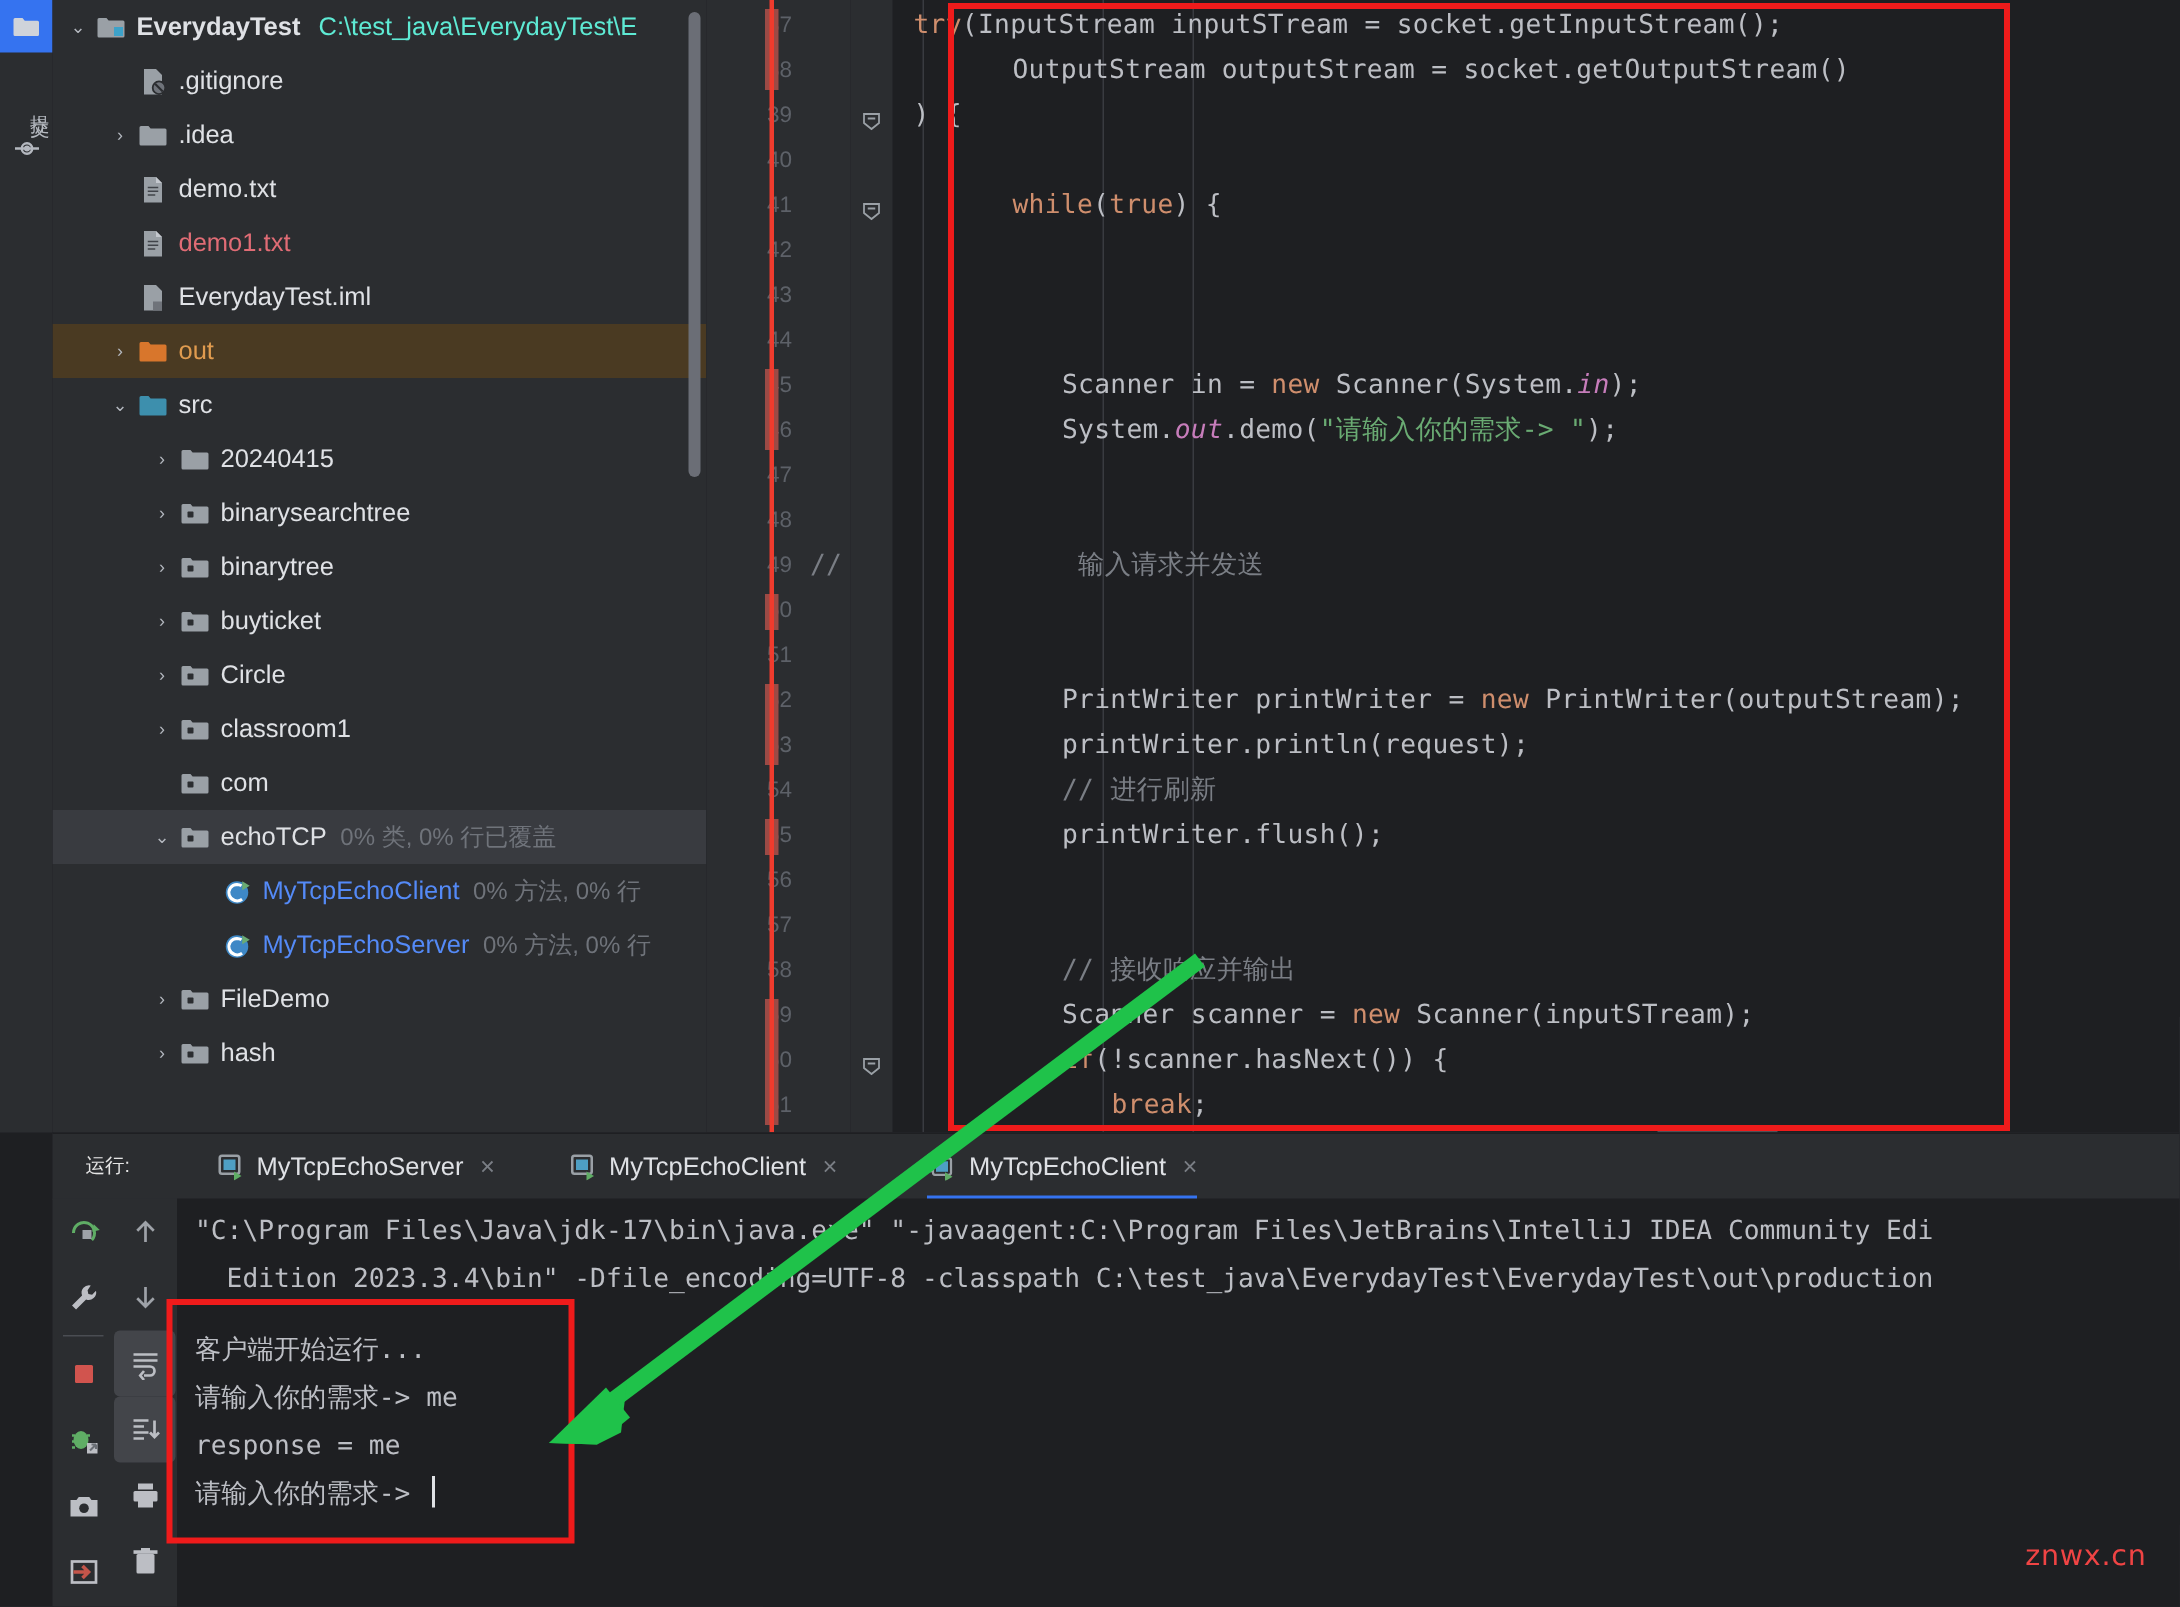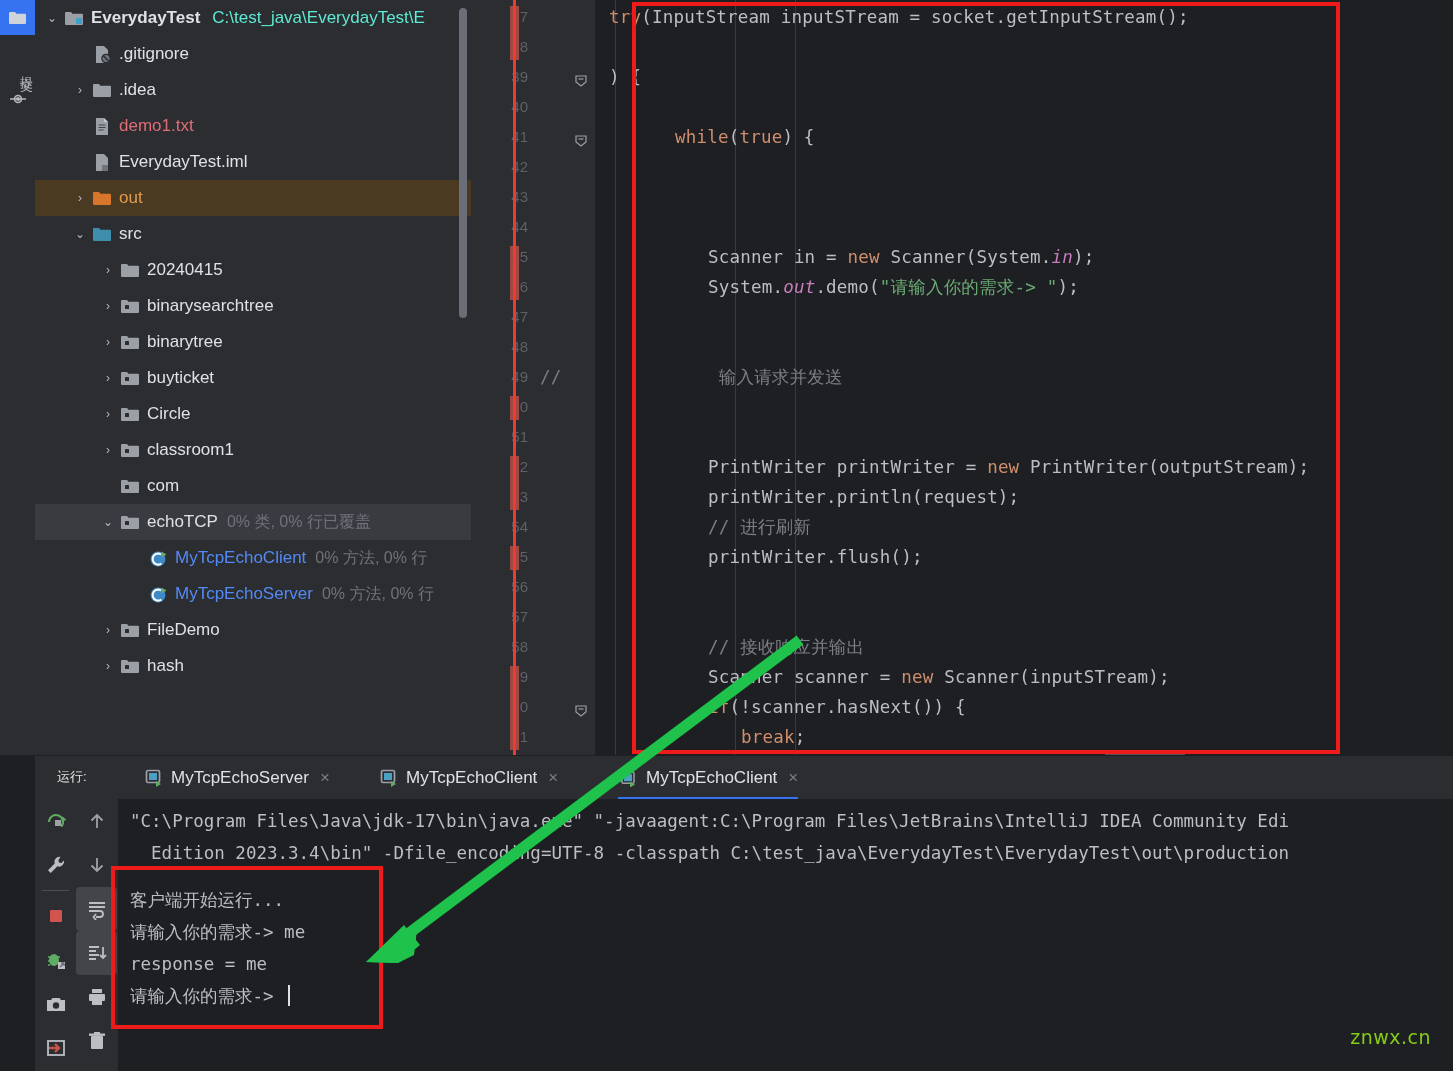--- a/index.html
+++ b/index.html
@@ -381,6 +381,7 @@
     <div class="ind" style="left:134px"></div>
     <div class="ind" style="left:194px"></div>
   <div class="cl mono" style="top: 2px; left: 8px;"><span class="k">try</span><span class="t">(InputStream inputSTream = socket.getInputStream();</span></div>
+      <div class="cl mono" style="top: 32px; left: 74px;"><span class="t">OutputStream outputStream = socket.getOutputStream()</span></div>
       <div class="cl mono" style="top: 62px; left: 8px;"><span class="t">) {</span></div>
       <div class="cl mono" style="top: 122px; left: 74px;"><span class="k">while</span><span class="t">(</span><span class="k">true</span><span class="t">) {</span></div>
       <div class="cl mono" style="top: 242px; left: 107px;"><span class="t">Scanner in = </span><span class="k">new</span><span class="t"> Scanner(System.</span><span class="it">in</span><span class="t">);</span></div>

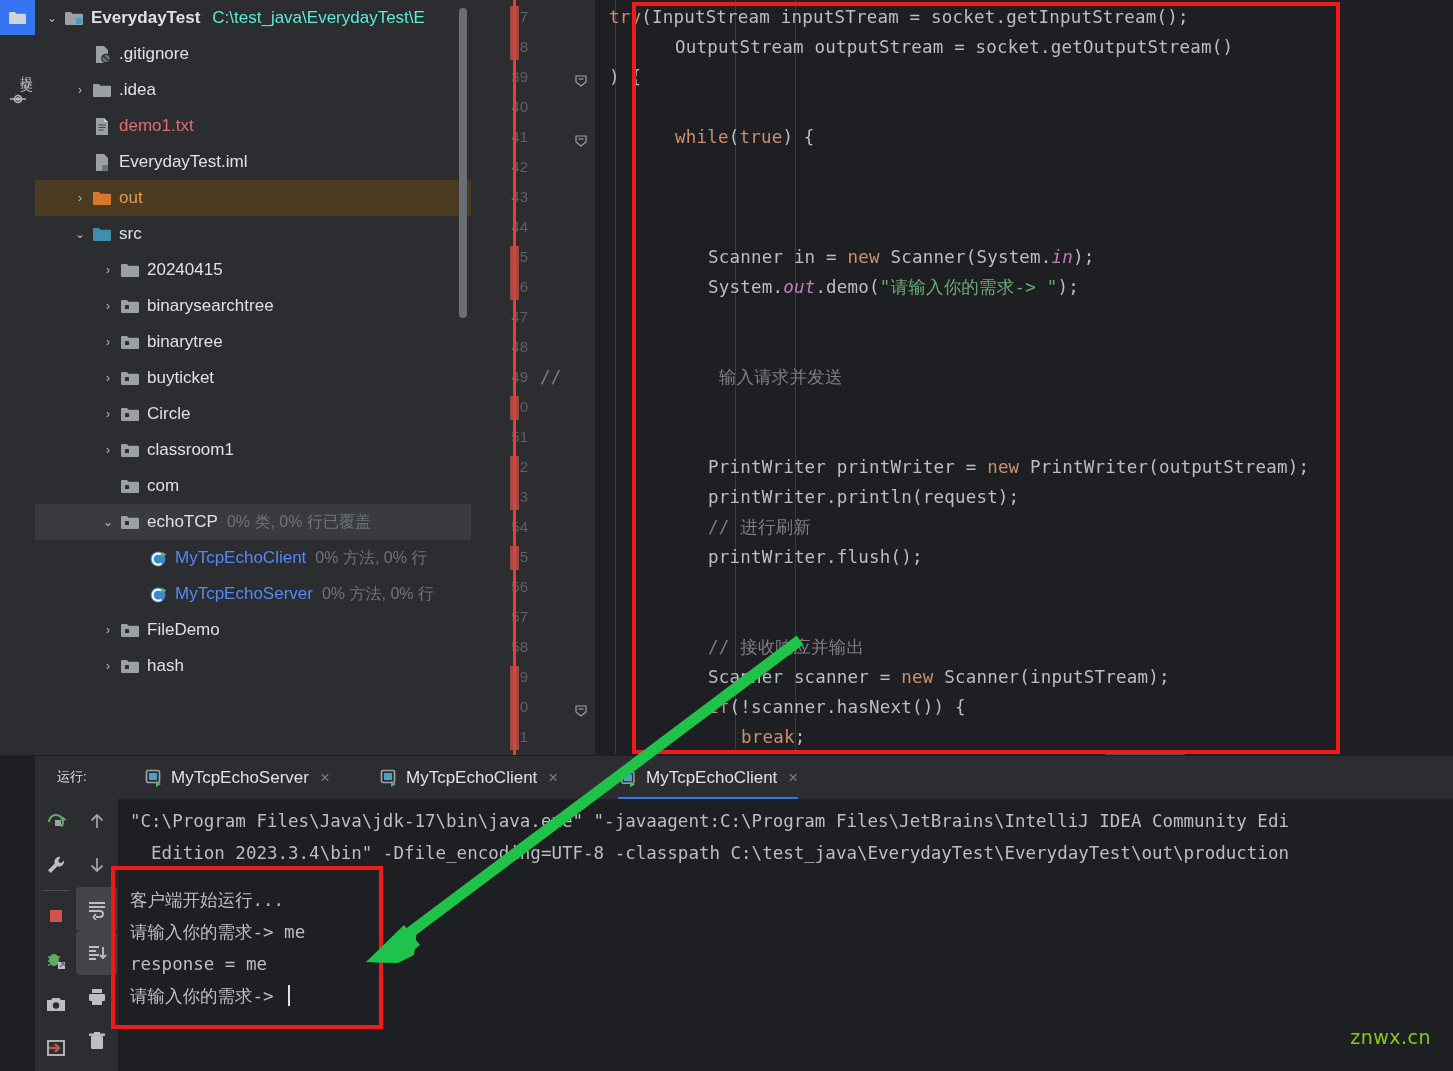--- a/index.html
+++ b/index.html
@@ -149,6 +149,17 @@
           </svg>
         </span>
         <span class="lbl">.idea</span>
+      </div>
+      <div class="row" style="padding-left: 34px;">
+        <span class="arrow"></span>
+        <span class="icon">
+          <svg width="16" height="19" viewBox="0 0 16 19">
+            <path d="M2 1h8l4 4v13H2z" fill="#9aa0a6"></path>
+            <path d="M10 1l4 4h-4z" fill="#c4c8ce"></path>
+            <path d="M4.5 8h7M4.5 10.5h7M4.5 13h5" stroke="#41444a" stroke-width="1.1"></path>
+          </svg>
+        </span>
+        <span class="lbl">demo.txt</span>
       </div>
       <div class="row" style="padding-left: 34px;">
         <span class="arrow"></span>

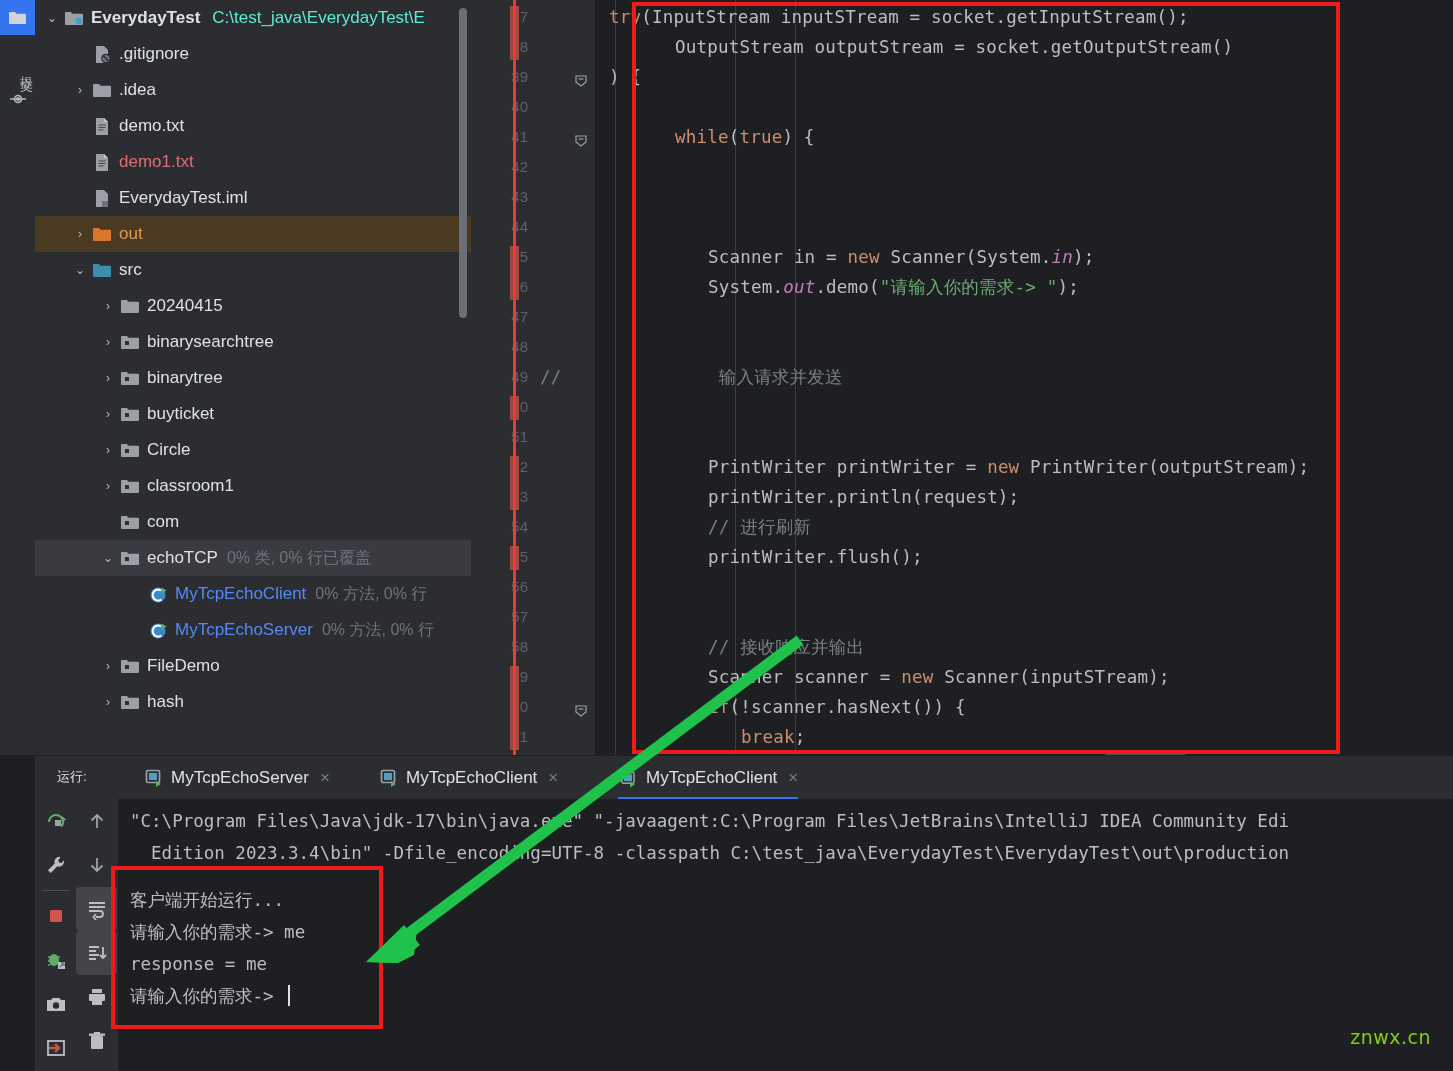--- a/index.html
+++ b/index.html
@@ -88,7 +88,7 @@
 
   #arrow{position:absolute;left:0;top:0;width:1453px;height:1071px;pointer-events:none;}
 
-  #wm{position:absolute;right:22px;bottom:23px;font-size:19px;color:#84cc16;letter-spacing:0.5px;
+  #wm{position:absolute;right:22px;bottom:23px;font-size:19px;color:#ef4444;letter-spacing:0.5px;
       font-family:"DejaVu Sans",sans-serif;}
 </style>
 </head>

